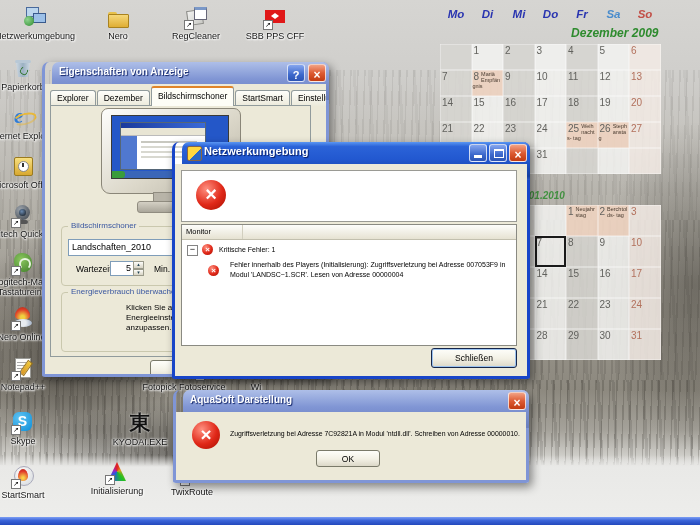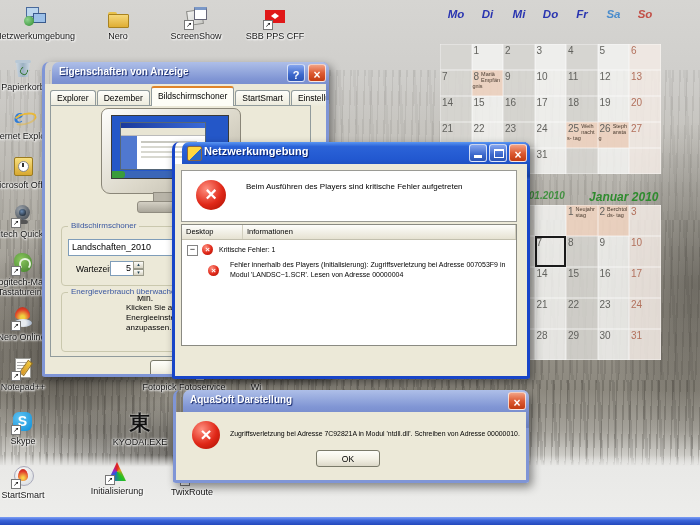--- a/index.html
+++ b/index.html
@@ -347,7 +347,7 @@
           <div style="position:absolute;left:10px;top:2px;width:11px;height:9px;background:#fff;border:1px solid #667;border-top:3px solid #7a98c8"></div>
           <div class="sc-arrow">↗</div>
         </div>
-        <div class="lbl">ScreenShow</div>
+        <div class="lbl">RegCleaner</div>
       </div>
       <div class="dicon" style="left: 251px; top: 5px;">
         <div class="art">

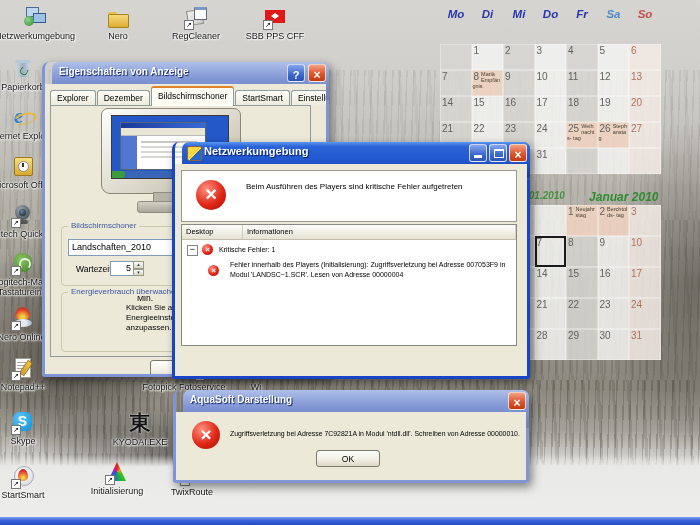--- a/index.html
+++ b/index.html
@@ -122,6 +122,7 @@
       <div class="cal-weekday" style="left: 566px; top: 8px; color: rgb(42, 53, 176);">Fr</div>
       <div class="cal-weekday" style="left: 597.5px; top: 8px; color: rgb(74, 140, 204);">Sa</div>
       <div class="cal-weekday" style="left: 629px; top: 8px; color: rgb(194, 80, 72);">So</div>
+      <div class="cal-month" style="left: 440px; top: 26px; width: 218.5px; color: rgb(46, 139, 46);">Dezember 2009</div>
       <div class="cal-cell" style="left: 440px; top: 44px; width: 31.5px; height: 26px; background: rgba(215, 214, 209, 0.85);"></div>
       <div class="cal-cell" style="left: 471.5px; top: 44px; width: 31.5px; height: 26px; background: rgba(243, 243, 241, 0.85);">
         <span class="cal-num" style="color: rgb(98, 98, 94);">1</span>

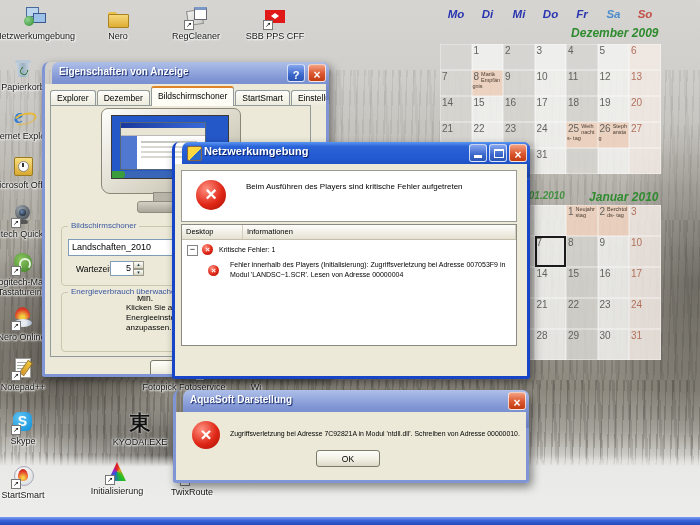--- a/index.html
+++ b/index.html
@@ -544,7 +544,6 @@
     <div class="win-body">
       <div class="msg-panel" style="left:6px;top:6px;width:334px;height:50px;">
         <div class="err-dot abs" style="left:14px;top:9px;width:30px;height:30px;font-size:20px;line-height:29px;">×</div>
-        <div class="abs" style="left:64px;top:11px;font-size:8px;white-space:nowrap;">Beim Ausführen des Players sind kritische Fehler aufgetreten</div>
       </div>
       <div class="listview" style="left:6px;top:60px;width:334px;height:120px;">
         <div class="lv-head">

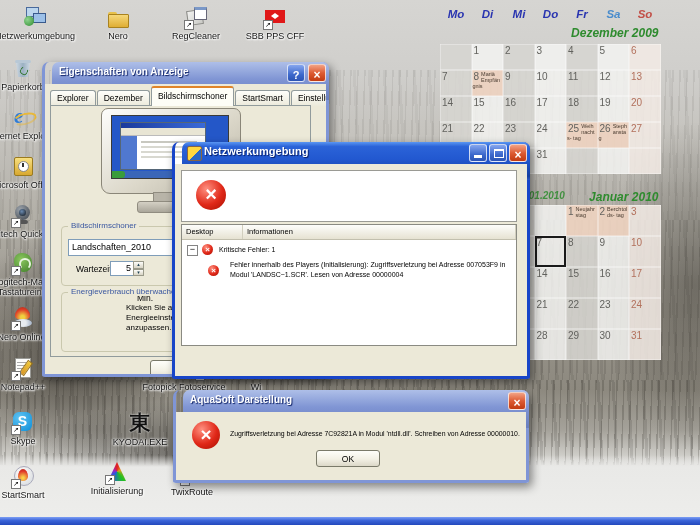--- a/index.html
+++ b/index.html
@@ -224,7 +224,6 @@
       <div class="cal-cell" style="left: 597.5px; top: 148px; width: 31.5px; height: 26px; background: rgba(243, 243, 241, 0.85);"></div>
       <div class="cal-cell" style="left: 629px; top: 148px; width: 31.5px; height: 26px; background: rgba(243, 235, 229, 0.85);"></div>
       <div class="cal-frag" style="left: 526px; top: 190px; color: rgb(46, 139, 46);">.01.2010</div>
-      <div class="cal-month" style="left: 440px; top: 190px; width: 218.5px; color: rgb(46, 139, 46);">Januar 2010</div>
       <div class="cal-cell" style="left: 440px; top: 205px; width: 31.5px; height: 31px; background: rgba(215, 214, 209, 0.85);"></div>
       <div class="cal-cell" style="left: 471.5px; top: 205px; width: 31.5px; height: 31px; background: rgba(243, 243, 241, 0.85);"></div>
       <div class="cal-cell" style="left: 503px; top: 205px; width: 31.5px; height: 31px; background: rgba(215, 214, 209, 0.85);"></div>

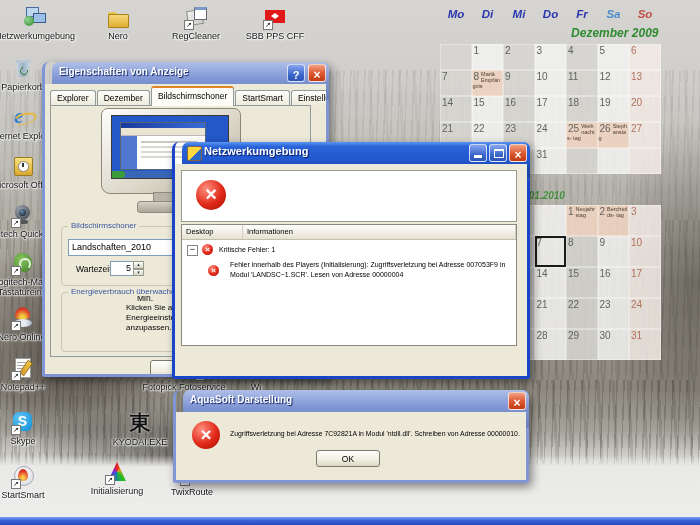--- a/index.html
+++ b/index.html
@@ -546,7 +546,7 @@
       </div>
       <div class="listview" style="left:6px;top:60px;width:334px;height:120px;">
         <div class="lv-head">
-          <div class="lv-hcell" style="width:56px;">Desktop</div>
+          <div class="lv-hcell" style="width:56px;">Monitor</div>
           <div class="lv-hcell" style="flex:1;">Informationen</div>
         </div>
         <div class="treebox" style="left:5px;top:20px;">−</div>

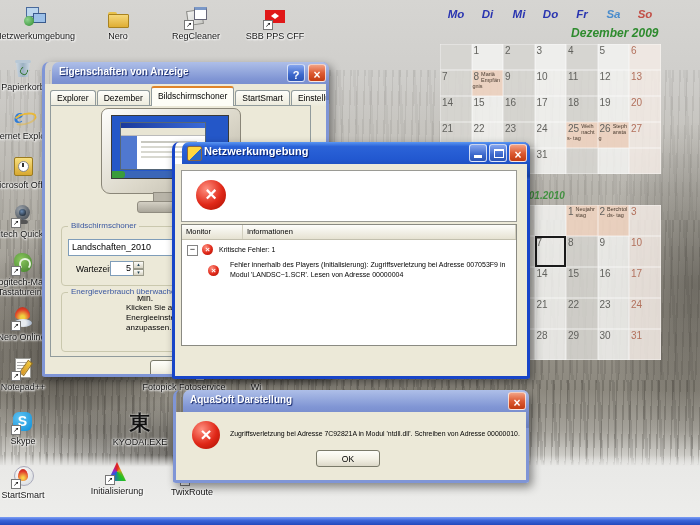--- a/index.html
+++ b/index.html
@@ -547,7 +547,6 @@
       <div class="listview" style="left:6px;top:60px;width:334px;height:120px;">
         <div class="lv-head">
           <div class="lv-hcell" style="width:56px;">Monitor</div>
-          <div class="lv-hcell" style="flex:1;">Informationen</div>
         </div>
         <div class="treebox" style="left:5px;top:20px;">−</div>
         <div class="err-dot abs" style="left:20px;top:19px;width:11px;height:11px;font-size:8px;line-height:11px;">×</div>

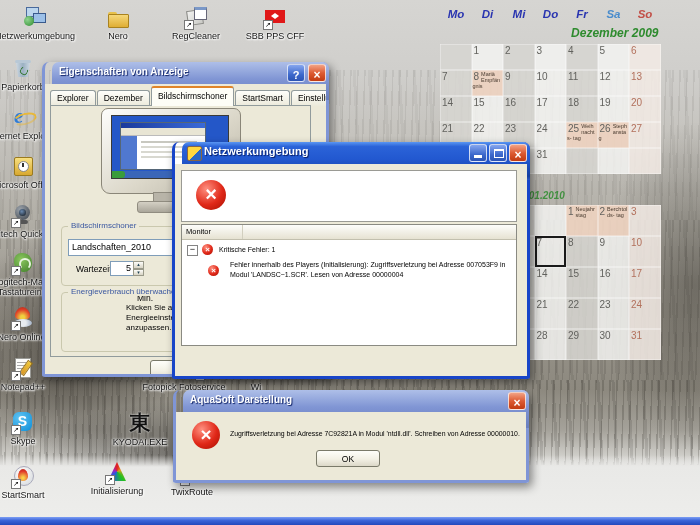--- a/index.html
+++ b/index.html
@@ -510,7 +510,7 @@
             <div class="spinbtn">▴</div>
             <div class="spinbtn">▾</div>
           </div>
-          <div class="lbl8" style="left:75px;top:37px;margin-top:29px;">Min.</div>
+          <div class="lbl8" style="left:92px;top:37px;">Min.</div>
           <div class="checkbox" style="left:114px;top:36px;"></div>
         </div>
 

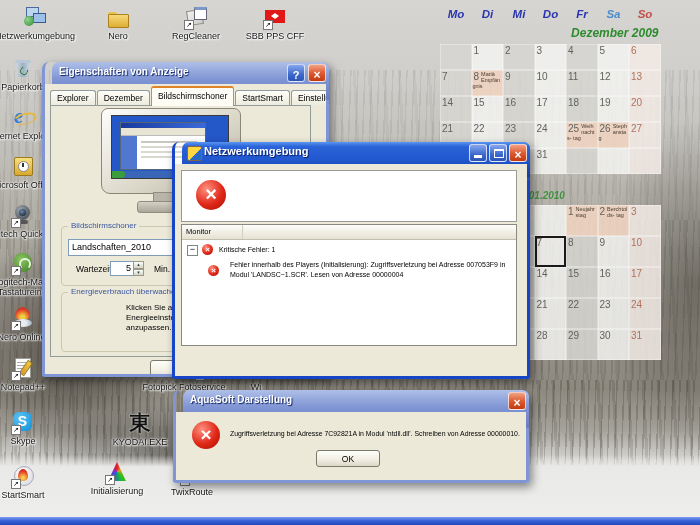--- a/index.html
+++ b/index.html
@@ -554,6 +554,7 @@
         <div class="err-dot abs" style="left:26px;top:40px;width:11px;height:11px;font-size:8px;line-height:11px;">×</div>
         <div class="abs small-txt" style="left:48px;top:35px;width:282px;">Fehler innerhalb des Players (Initialisierung): Zugriffsverletzung bei Adresse 007053F9 in Modul 'LANDSC~1.SCR'. Lesen von Adresse 00000004</div>
       </div>
+      <button class="xp-btn default" style="right:10px;top:184px;width:86px;height:20px;">Schließen</button>
     </div>
   </div>
 

